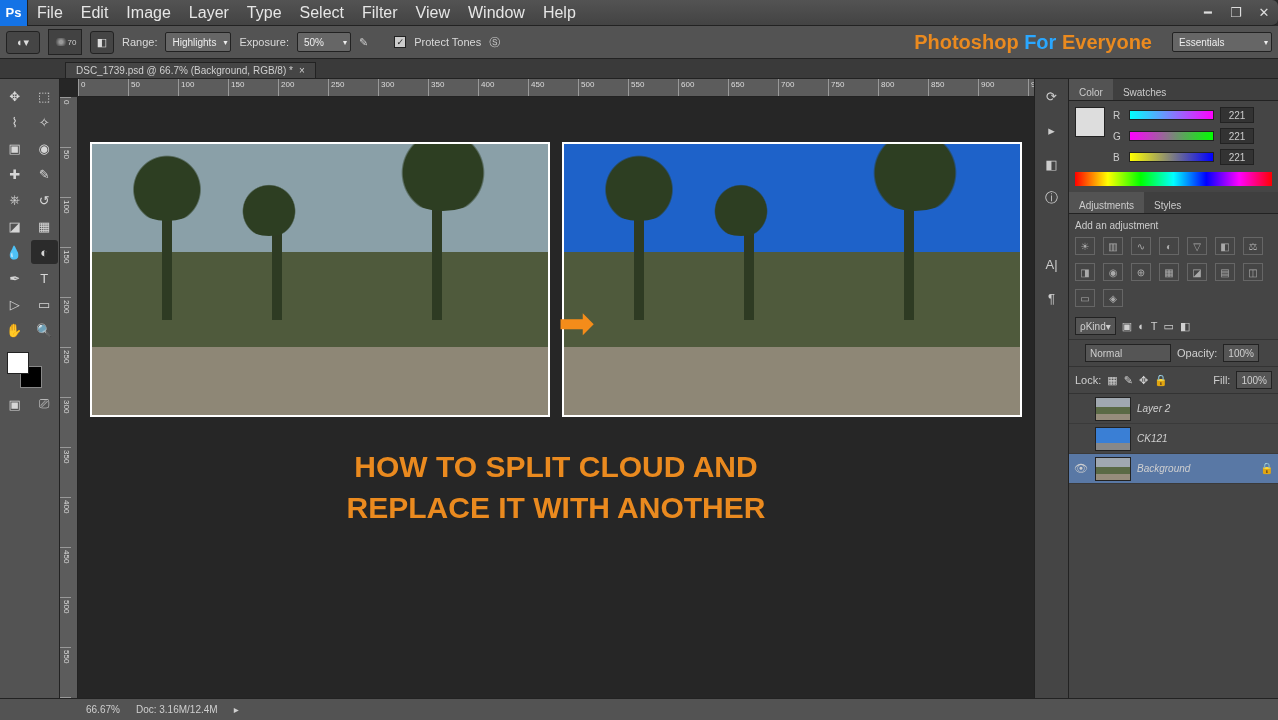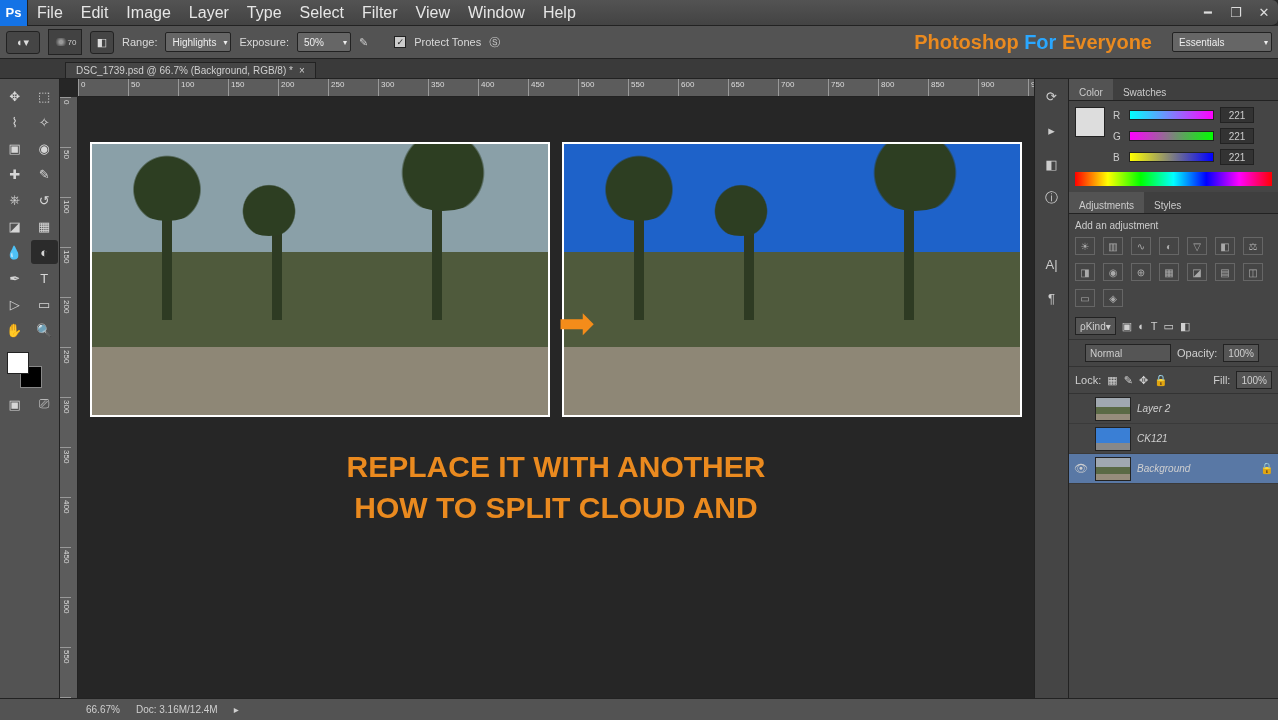--- a/index.html
+++ b/index.html
@@ -272,8 +272,8 @@
         </div>
       </div>
       <div class="headline">
+        <div>HOW TO SPLIT CLOUD AND</div>
         <div>REPLACE IT WITH ANOTHER</div>
-        <div>HOW TO SPLIT CLOUD AND</div>
       </div>
     </div>
   </div>

